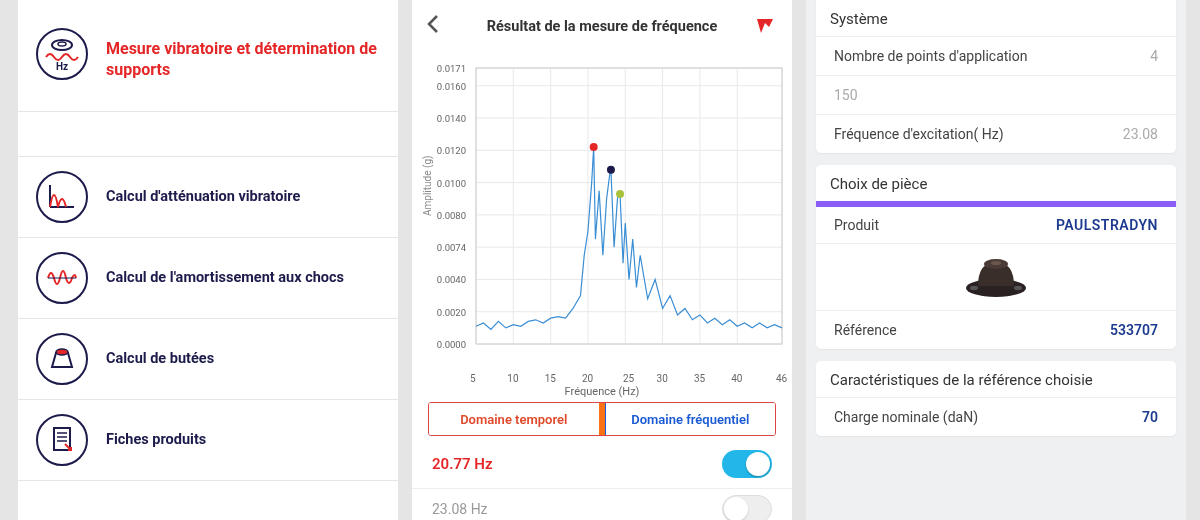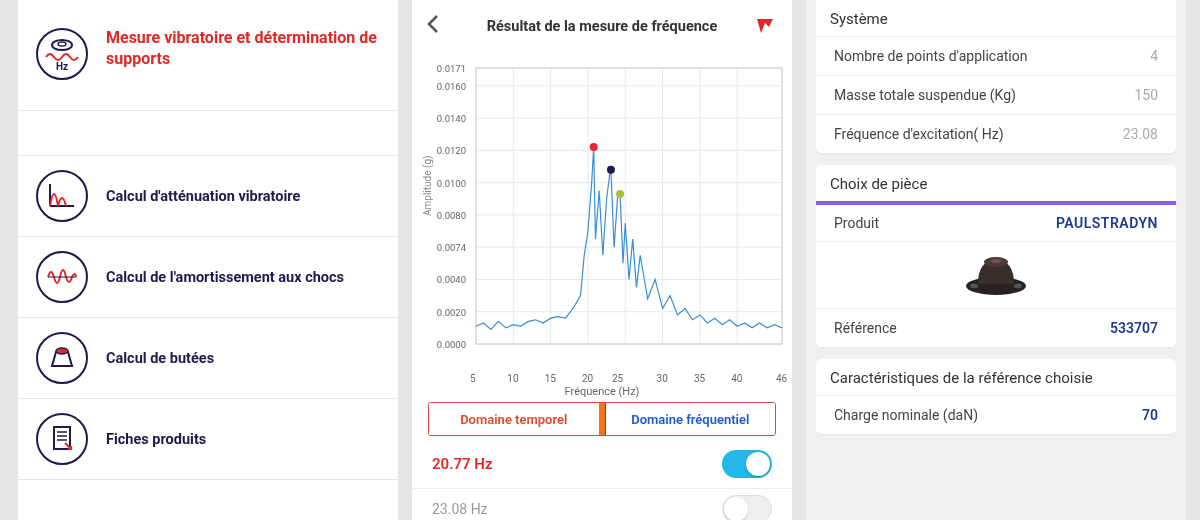--- a/index.html
+++ b/index.html
@@ -34,7 +34,7 @@
     cursor: pointer;
   }
   .menu-item.first { padding-top: 6px; padding-bottom: 30px; align-items: flex-start; border-top: 0; }
-  .menu-item.first .menu-label { color: #e52627; font-weight: 700; font-size: 16px; line-height: 1.3; }
+  .menu-item.first .menu-label { color: #e52627; font-weight: 700; font-size: 16px; line-height: 1.3; margin-top: 11px; }
   .menu-label { color: #1c1b4b; font-weight: 700; font-size: 14.5px; }
   .menu-icon {
     width: 52px; height: 52px; flex: 0 0 52px;

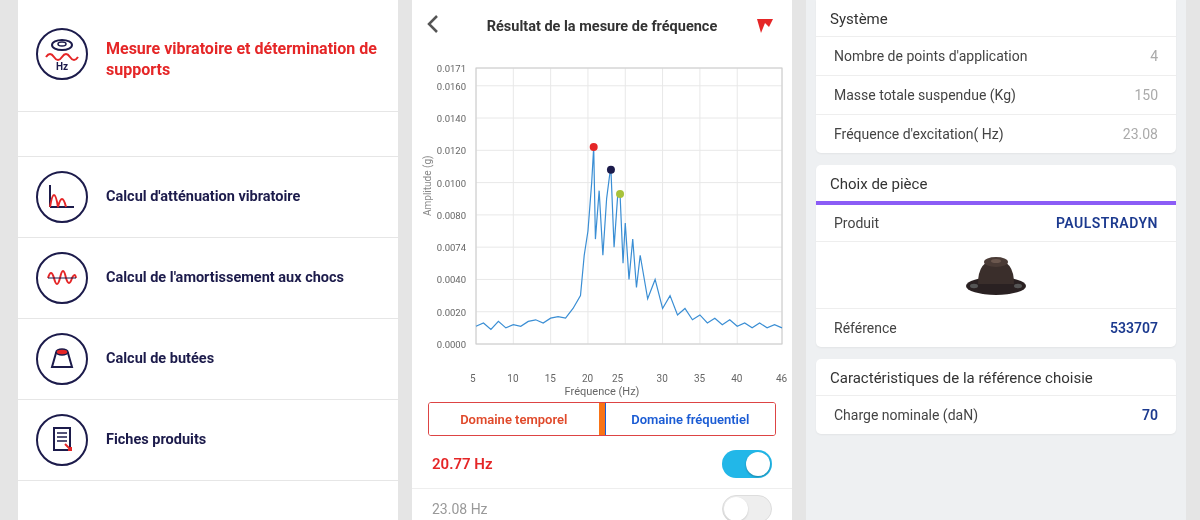--- a/index.html
+++ b/index.html
@@ -280,7 +280,6 @@
           <span class="kv-val">4</span>
         </div>
         <div class="kv-row">
-          <span>Masse totale suspendue (Kg)</span>
           <span class="kv-val">150</span>
         </div>
         <div class="kv-row">

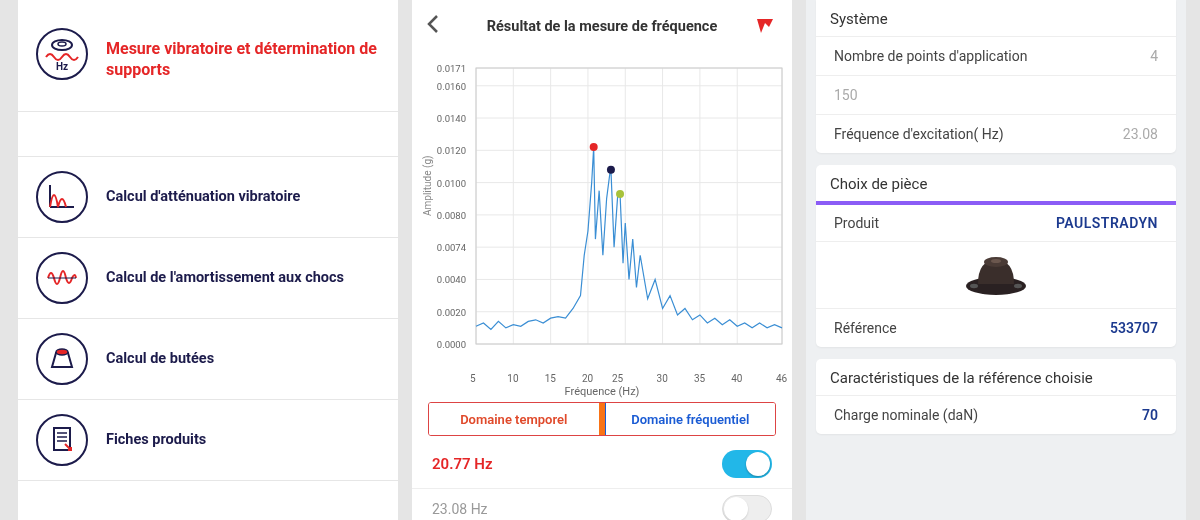--- a/index.html
+++ b/index.html
@@ -120,7 +120,7 @@
   }
   .kv-val { color: #aaa; }
   .kv-val.blue { color: #1c3a8f; font-weight: 600; }
-  .prod-row { display: flex; justify-content: space-between; align-items: center; padding: 10px 18px; border-top: 4px solid #8b5cf6; }
+  .prod-row { display: flex; justify-content: space-between; align-items: center; padding: 10px 18px; border-top: 6px solid #8b5cf6; }
   .prod-label { font-size: 14px; color: #444; }
   .prod-name { font-size: 14px; color: #1c3a8f; font-weight: 600; letter-spacing: 0.5px; }
   .prod-img-row { display: flex; justify-content: center; padding: 6px 0 10px 0; border-top: 1px solid #eee; }

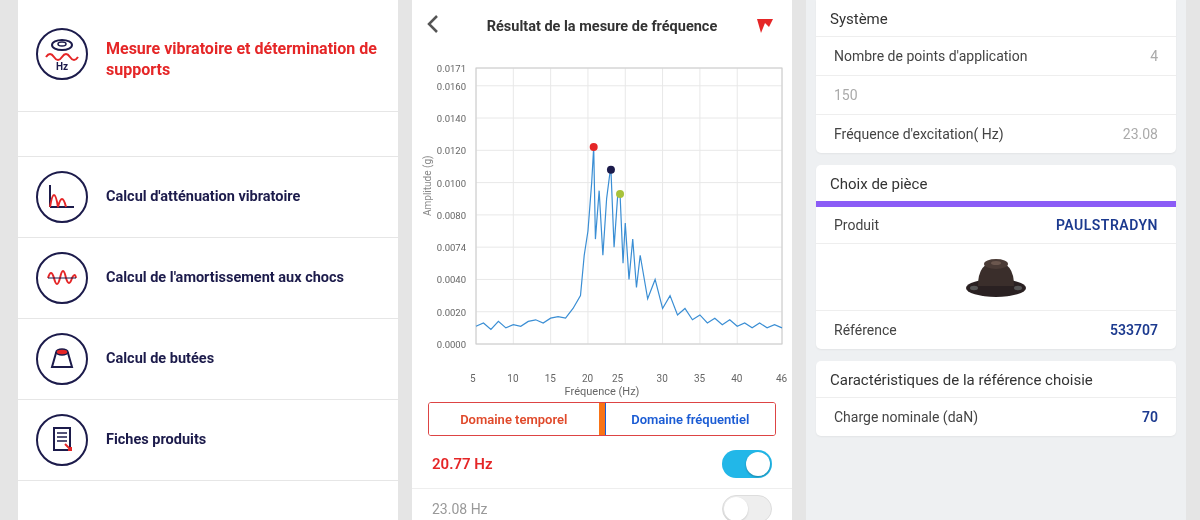--- a/index.html
+++ b/index.html
@@ -246,7 +246,7 @@
         <div class="xtick" style="left: 79.3171px;">10</div>
         <div class="xtick" style="left: 116.634px;">15</div>
         <div class="xtick" style="left: 153.951px;">20</div>
-        <div class="xtick" style="left: 184px; margin-top: 6px;">25</div>
+        <div class="xtick" style="left: 195px; margin-top: 6px;">25</div>
         <div class="xtick" style="left: 228.585px;">30</div>
         <div class="xtick" style="left: 265.902px;">35</div>
         <div class="xtick" style="left: 303.22px;">40</div>

